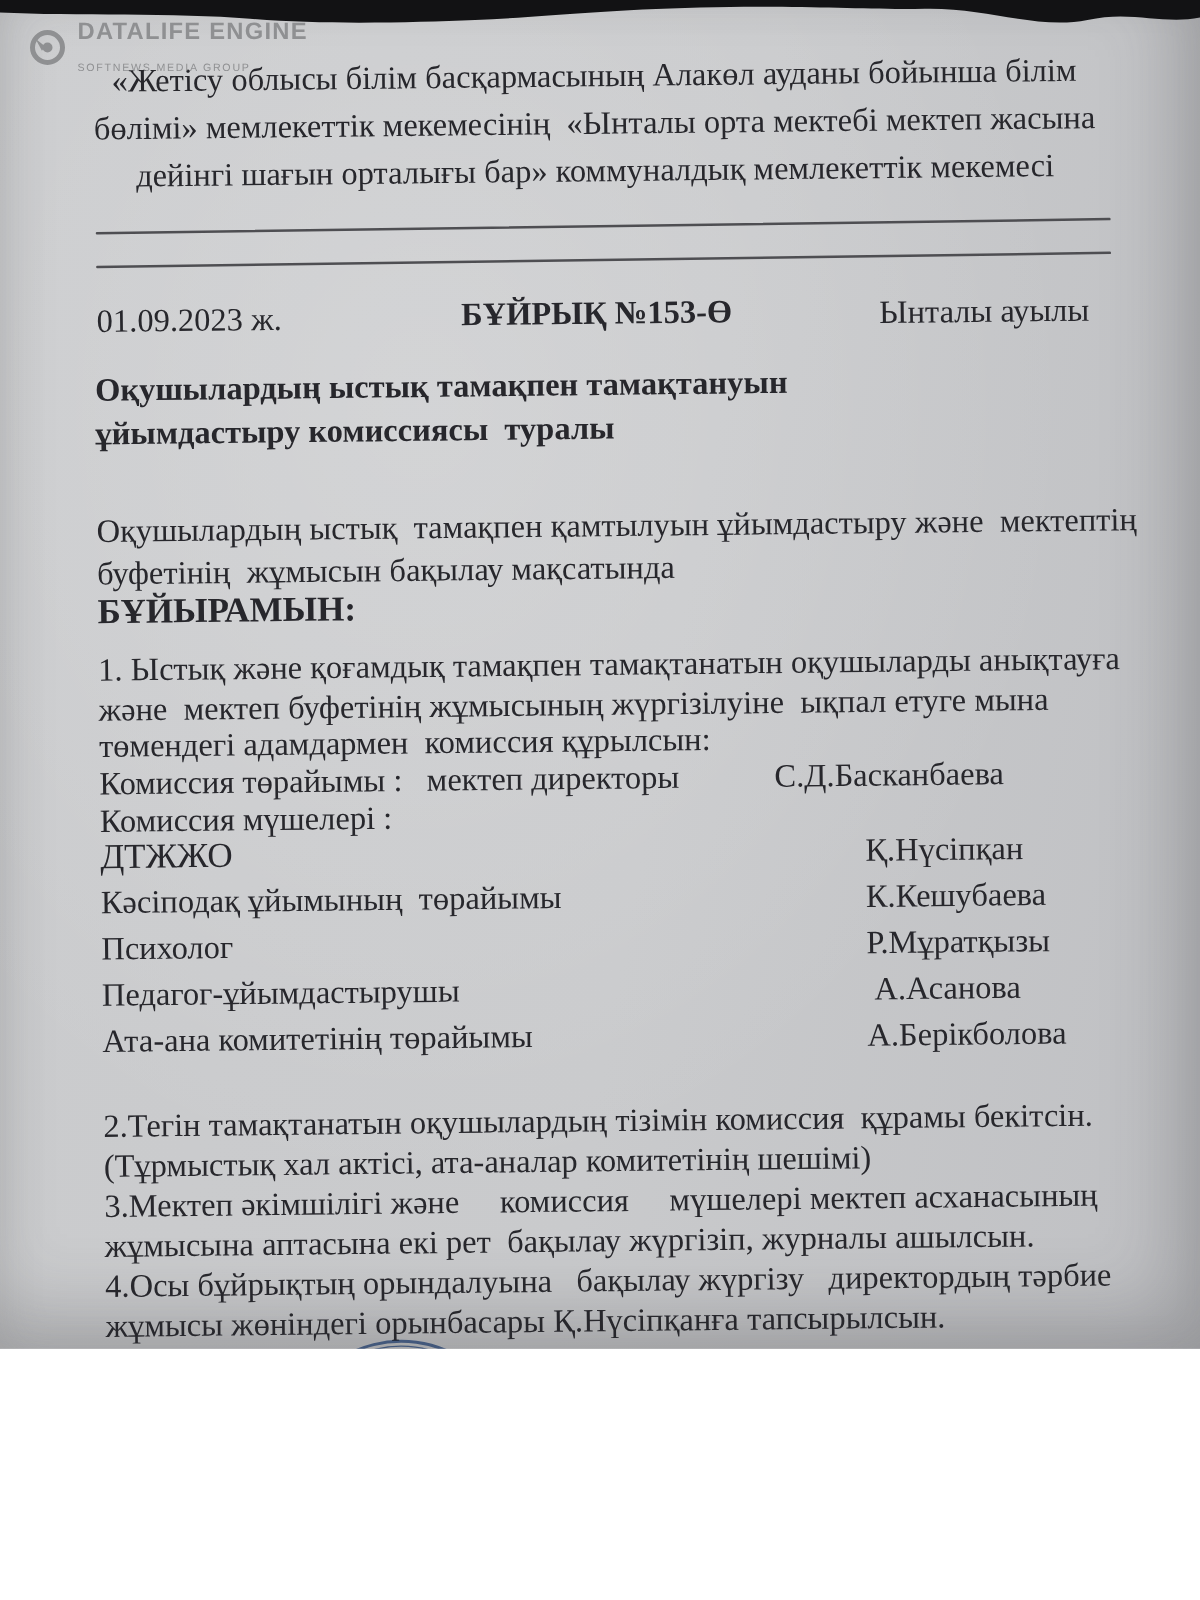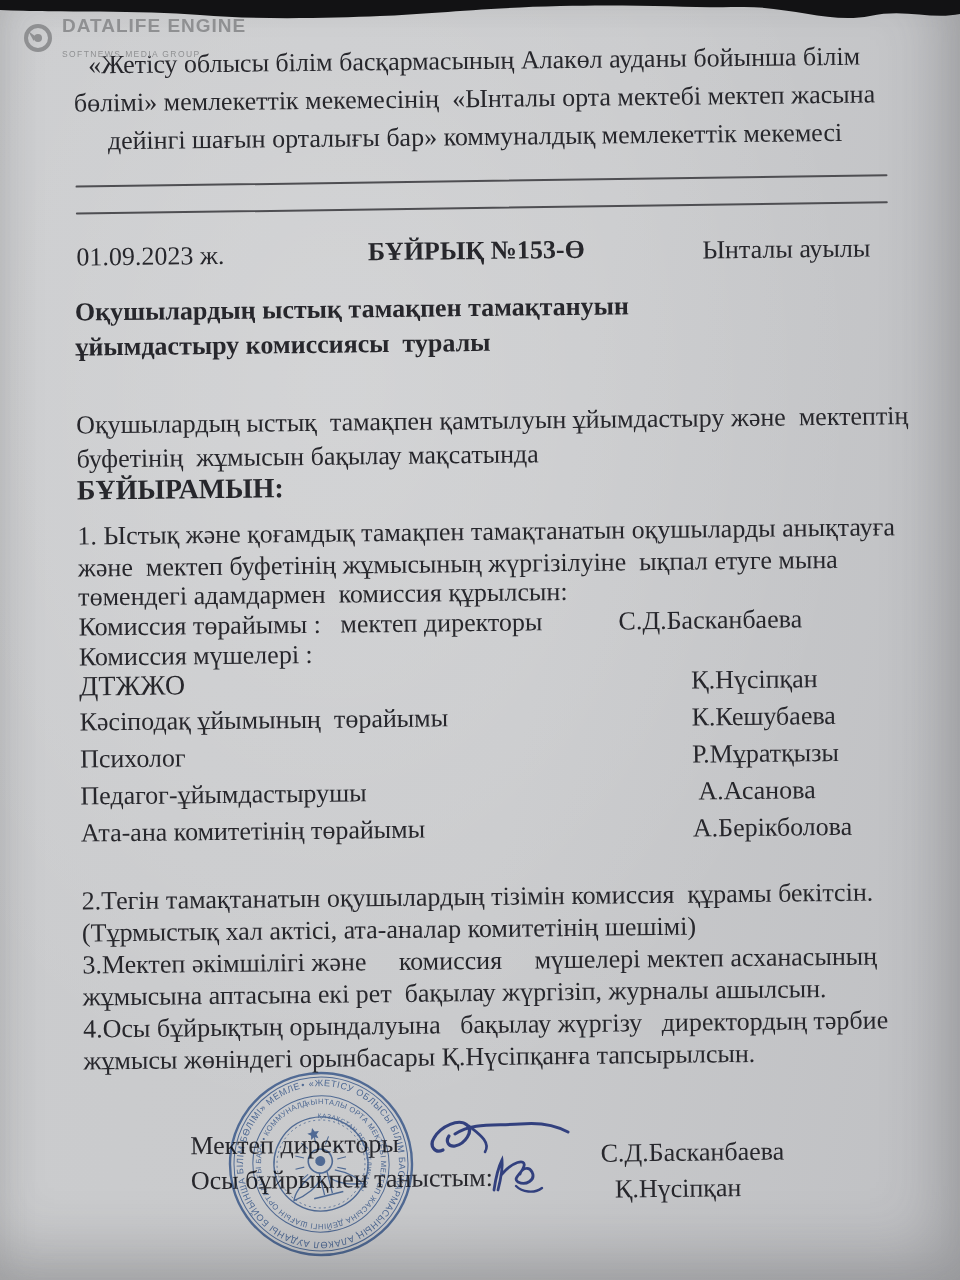--- a/index.html
+++ b/index.html
@@ -8,7 +8,7 @@
 
   .photo {
     position: relative;
-    width: 960px; height: 1280px;
+    width: 960px; height: 1079px;
     background:
       radial-gradient(ellipse at 35% 30%, rgba(255,255,255,0.18), rgba(255,255,255,0) 60%),
       linear-gradient(100deg, #cbccce 0%, #c9cacc 55%, #bfc0c3 100%),

